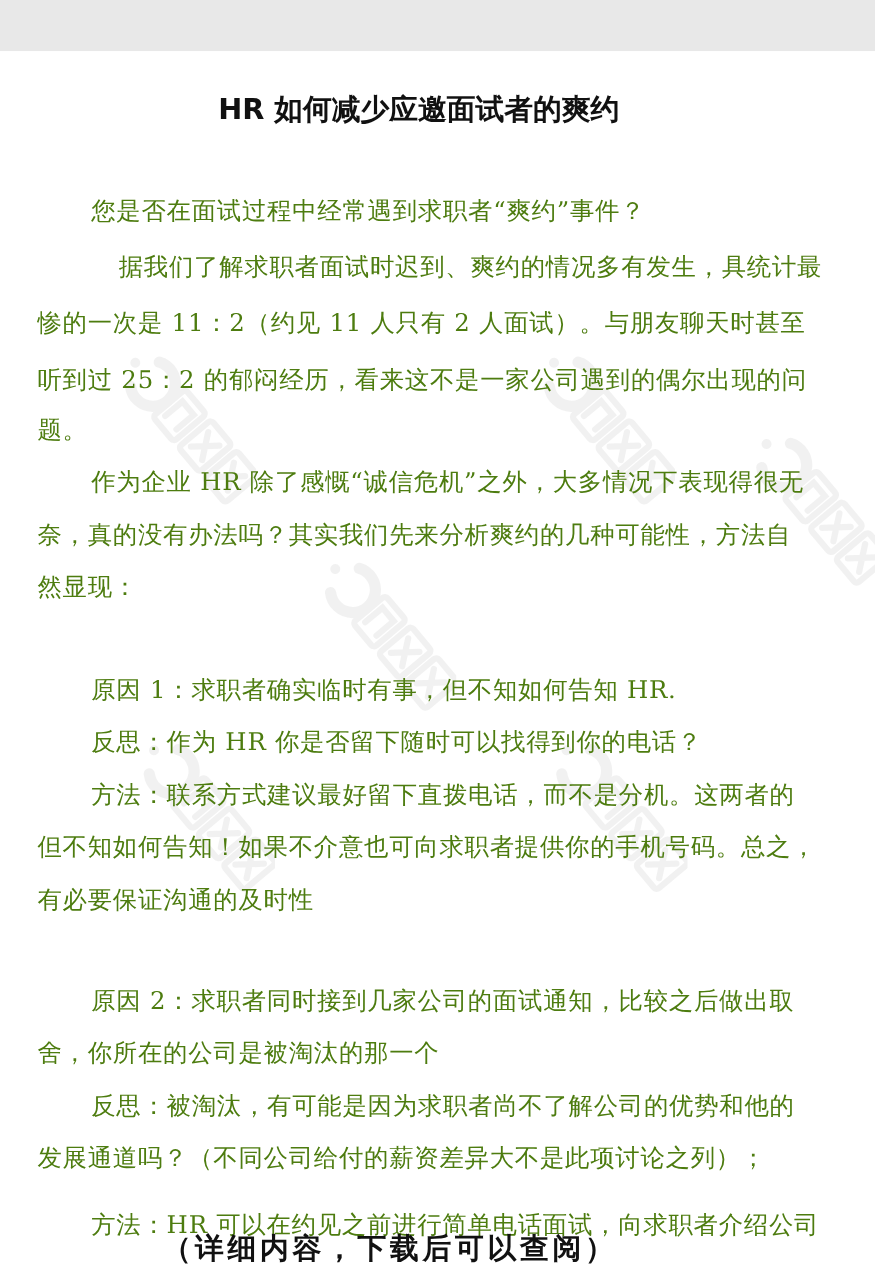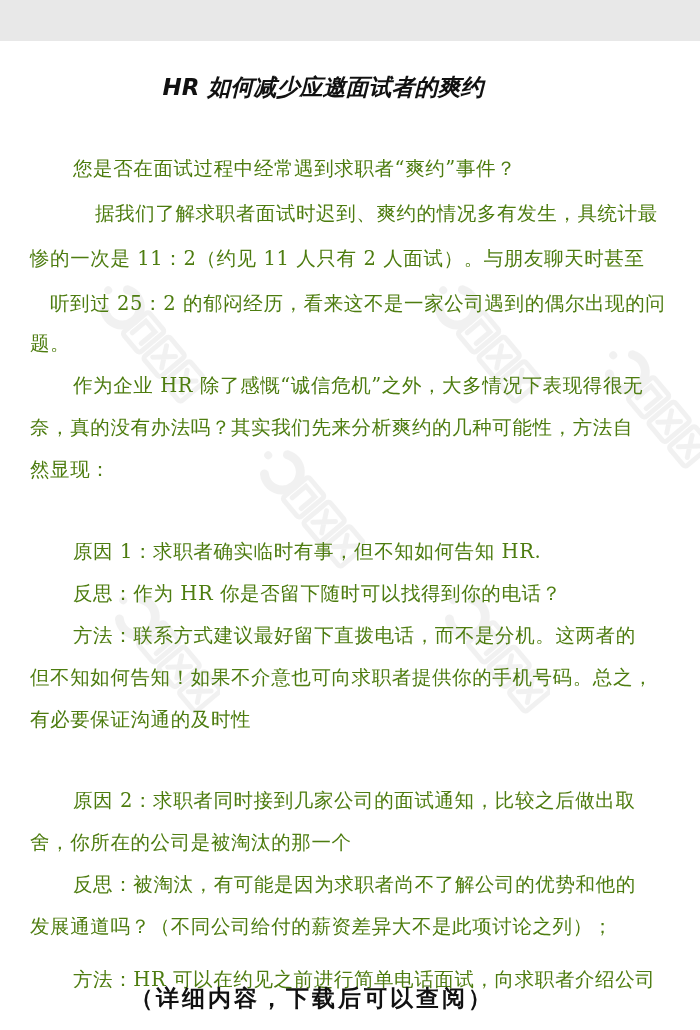--- a/index.html
+++ b/index.html
@@ -18,11 +18,10 @@
       background: #ffffff;
     }
     .title {
-      position: absolute; left: 0; top: 72px; width: 646px; text-align: center;
+      position: absolute; left: 12px; top: 72px; width: 646px; text-align: center;
       font-family: "DejaVu Sans", "Liberation Sans", sans-serif;
       font-weight: bold; font-size: 23px; color: #111;
       letter-spacing: 0px;
-      font-style: italic;
     }
     .line {
       position: absolute; font-size: 19.5px; white-space: nowrap;

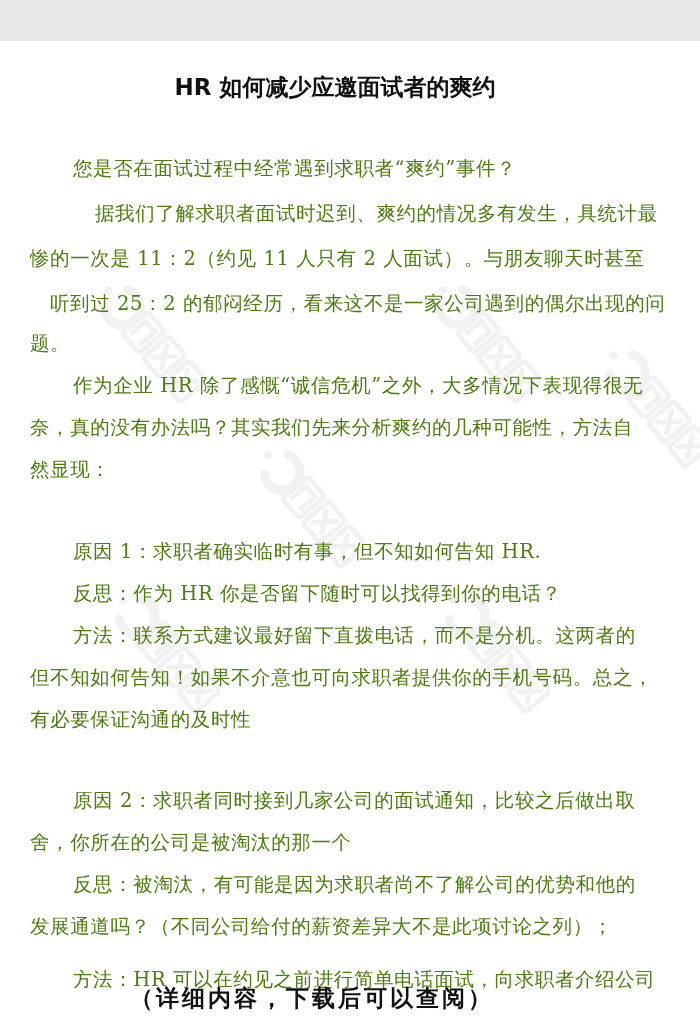--- a/index.html
+++ b/index.html
@@ -126,7 +126,7 @@
   <div class="line indent" style="top: 155px;">您是否在面试过程中经常遇到求职者“爽约”事件？</div>
   <div class="line indent" style="top: 200px; margin-left: 22px;">据我们了解求职者面试时迟到、爽约的情况多有发生，具统计最</div>
   <div class="line noind" style="top: 245px;">惨的一次是 11：2（约见 11 人只有 2 人面试）。与朋友聊天时甚至</div>
-  <div class="line noind" style="top: 290px; margin-left: 20px;">听到过 25：2 的郁闷经历，看来这不是一家公司遇到的偶尔出现的问</div>
+  <div class="line noind" style="top: 290px;">听到过 25：2 的郁闷经历，看来这不是一家公司遇到的偶尔出现的问</div>
   <div class="line noind" style="top: 330px;">题。</div>
   <div class="line indent" style="top: 372px;">作为企业 HR 除了感慨“诚信危机”之外，大多情况下表现得很无</div>
   <div class="line noind" style="top: 414px;">奈，真的没有办法吗？其实我们先来分析爽约的几种可能性，方法自</div>

